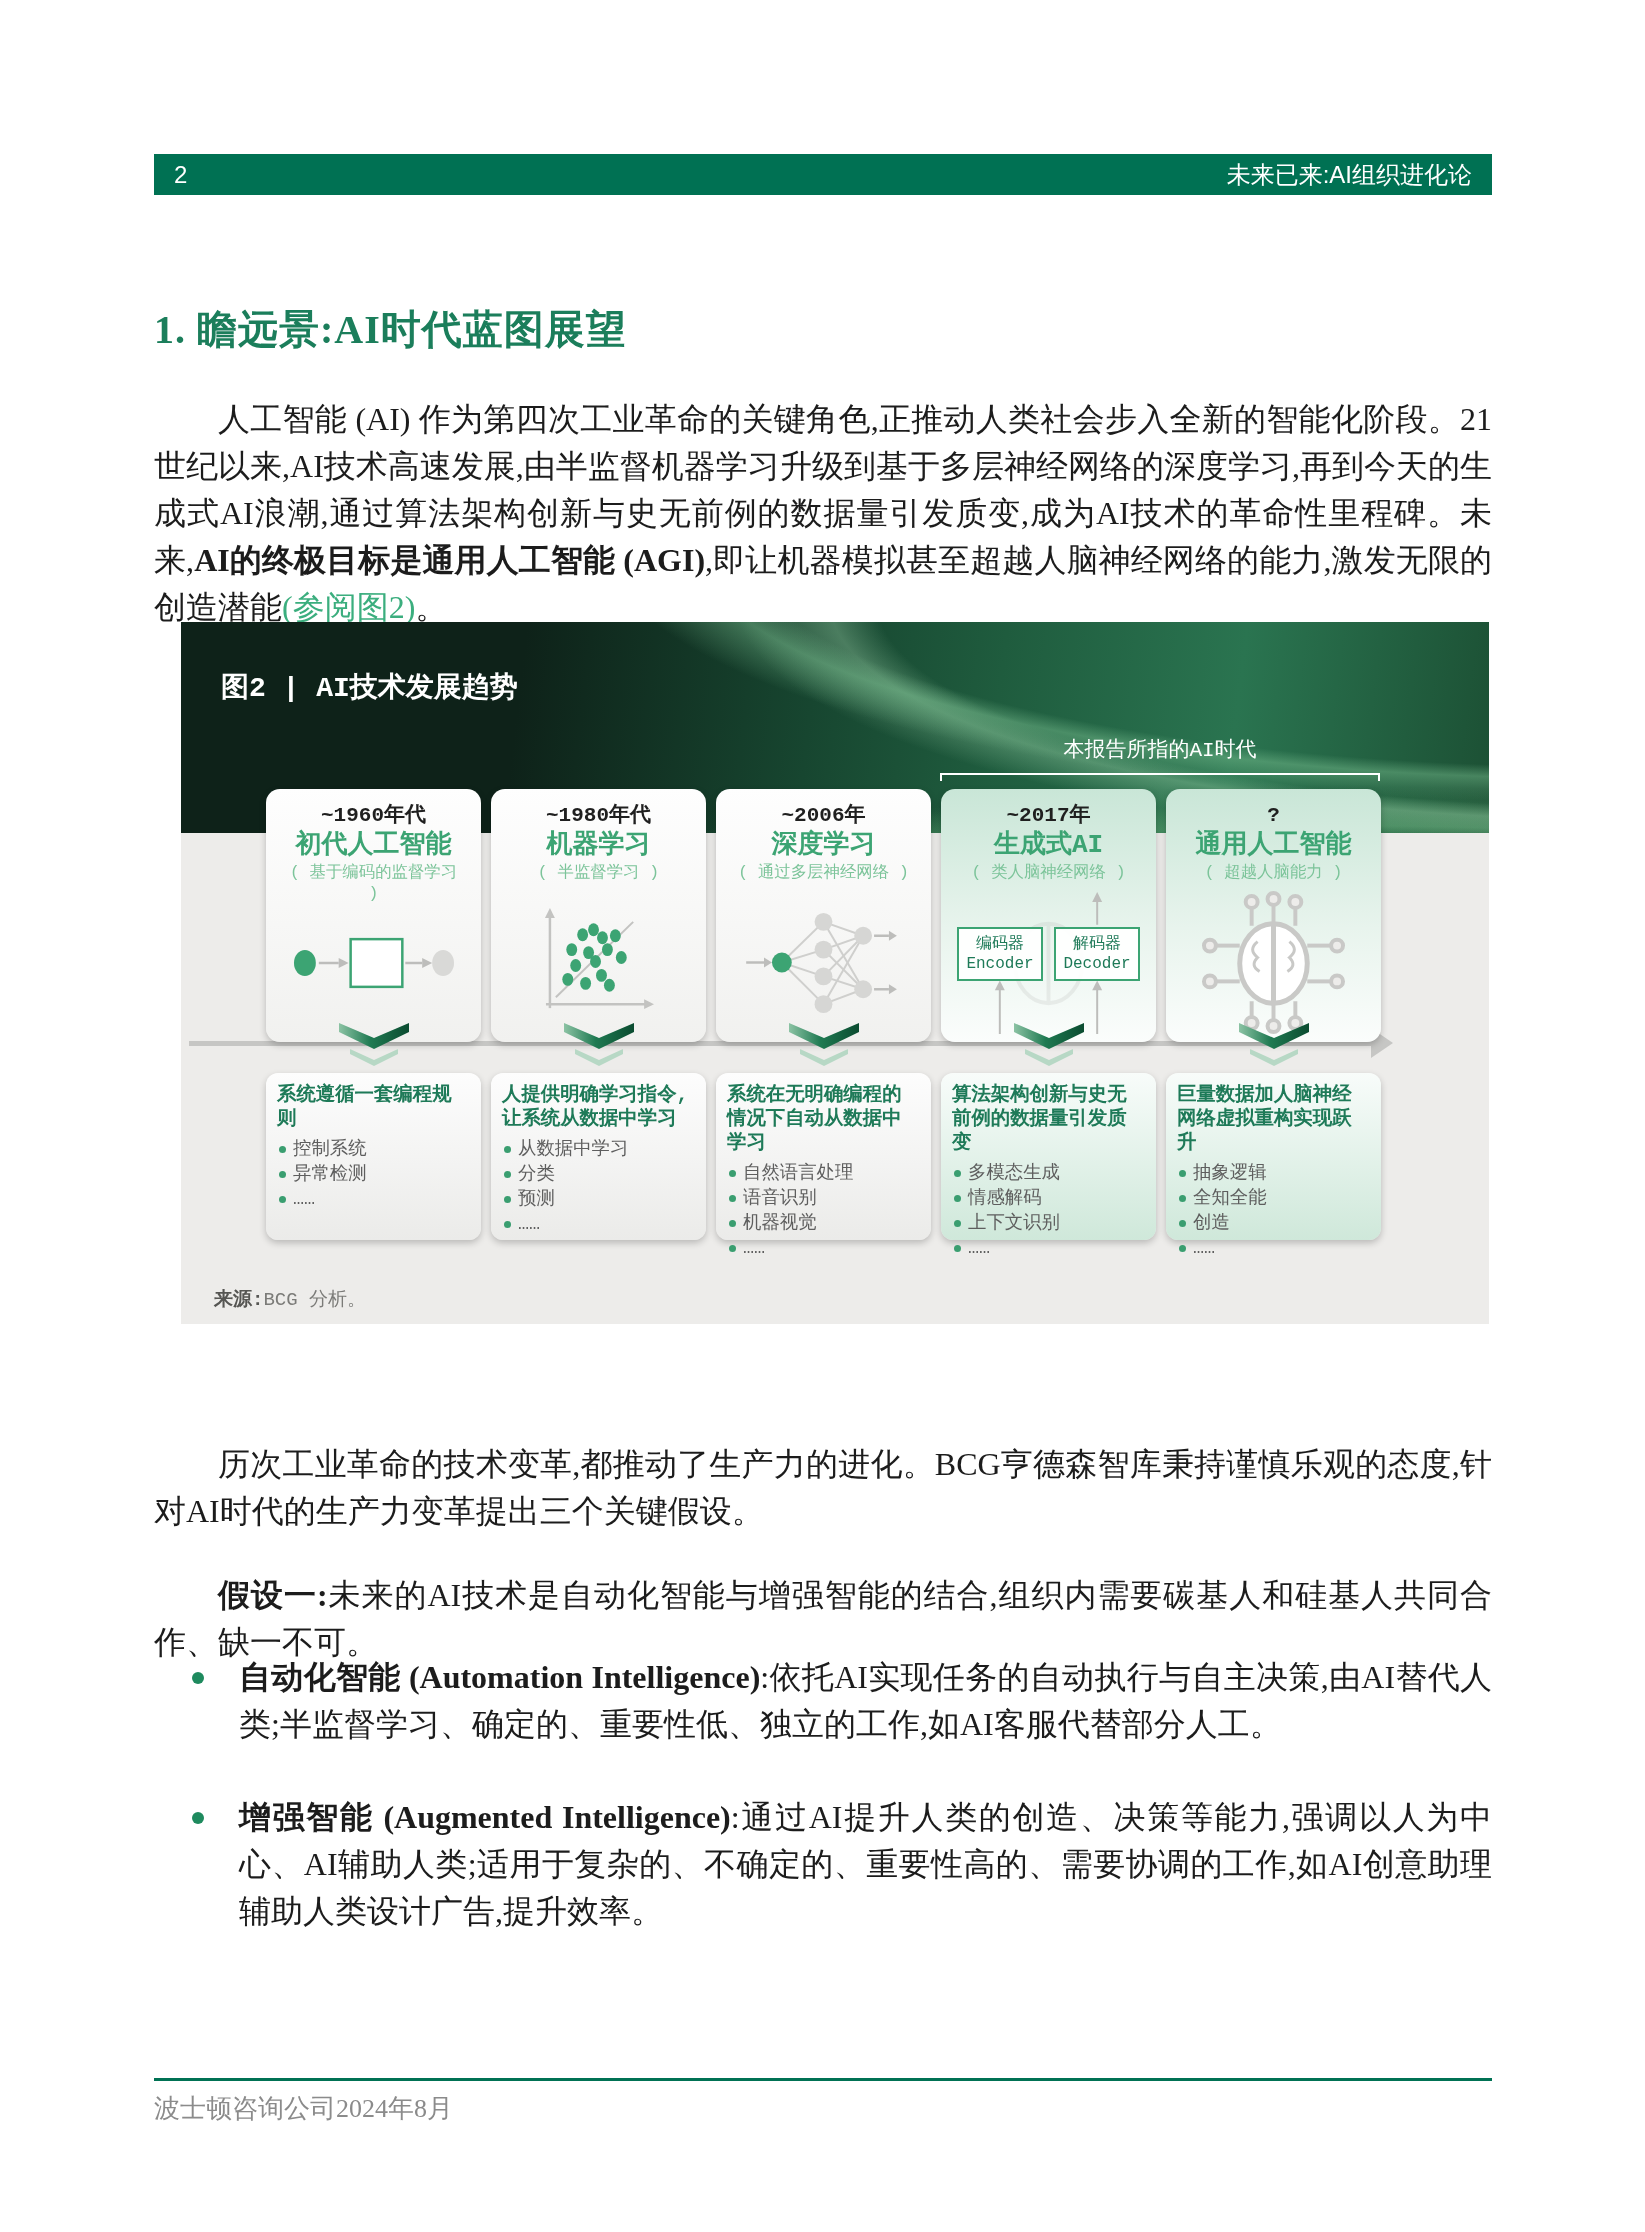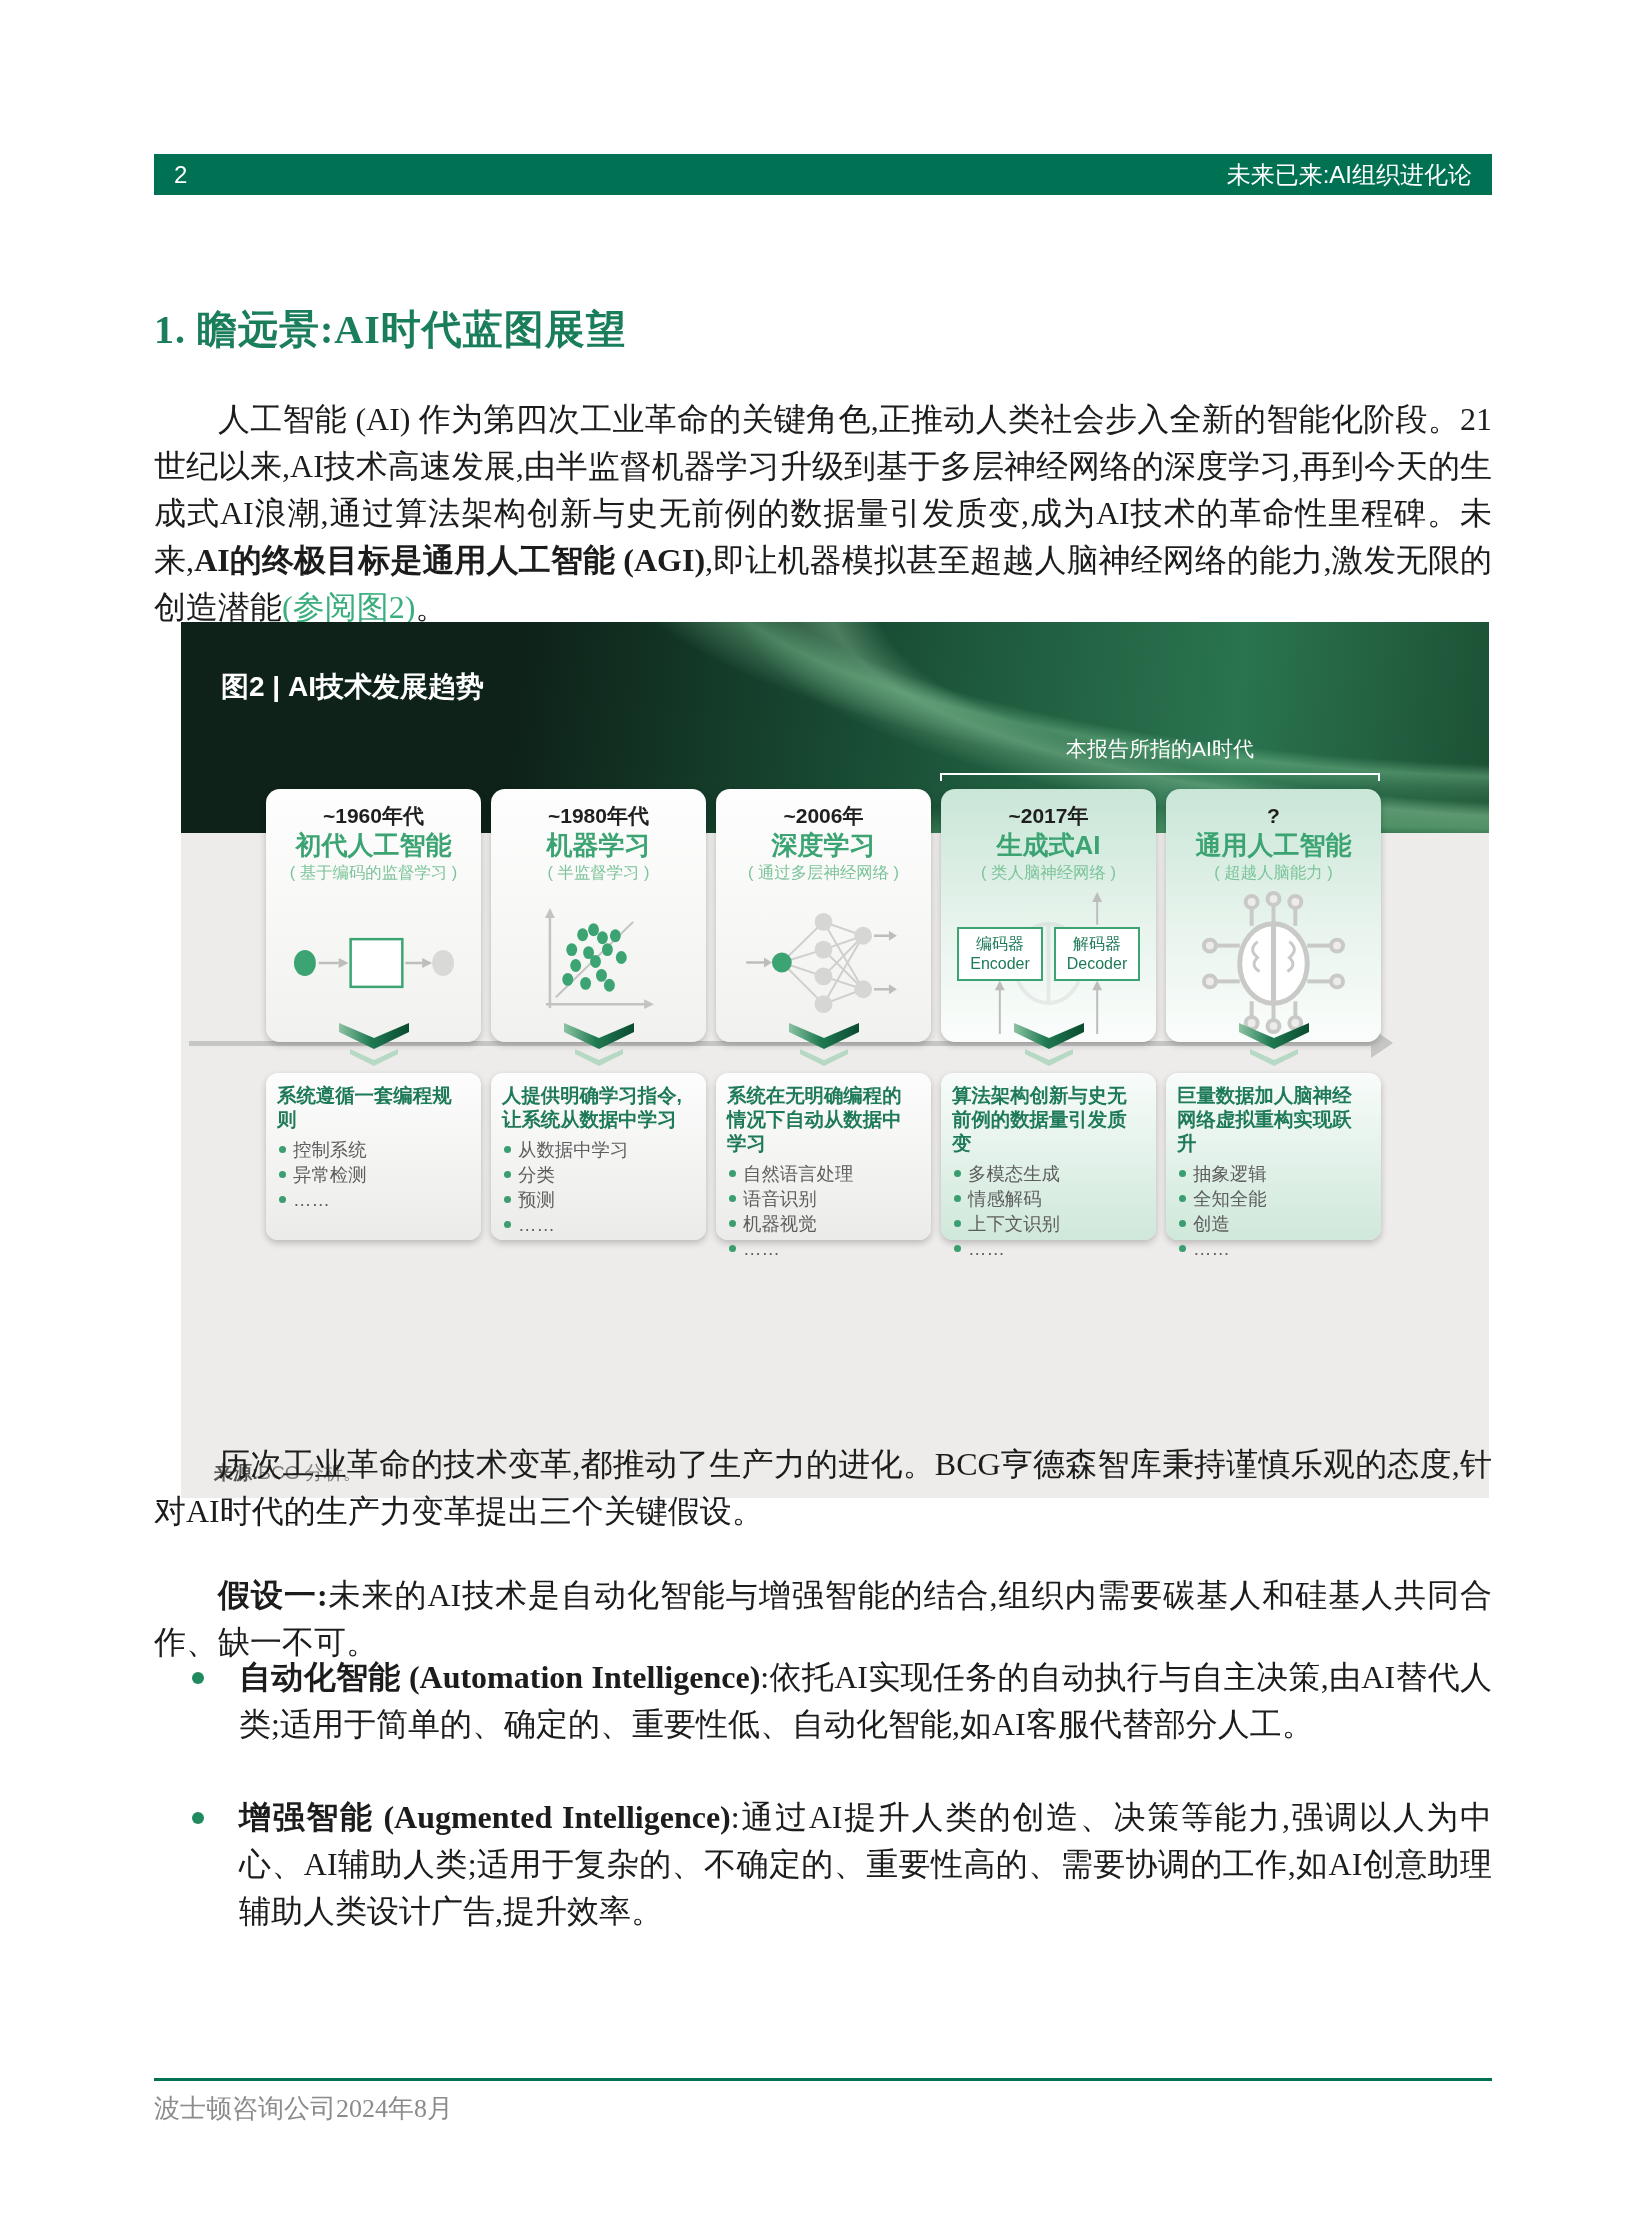--- a/index.html
+++ b/index.html
@@ -29,8 +29,8 @@
   .blist li::before{content:'';position:absolute;left:0;top:18px;width:12px;height:12px;border-radius:50%;background:#1e8a5e;}
 
   
-  .figure{position:absolute;left:181px;top:622px;width:1308px;height:876px;background:#edecea;
-          font-family:Liberation Sans, sans-serif;}
+  .figure{position:absolute;left:181px;top:622px;width:1308px;height:702px;background:#edecea;
+          font-family:Liberation Mono, monospace;}
   .fig-banner{position:absolute;top:0;left:0;width:100%;height:211px;overflow:hidden;
       background-color:#0c2a1d;
       background-image:

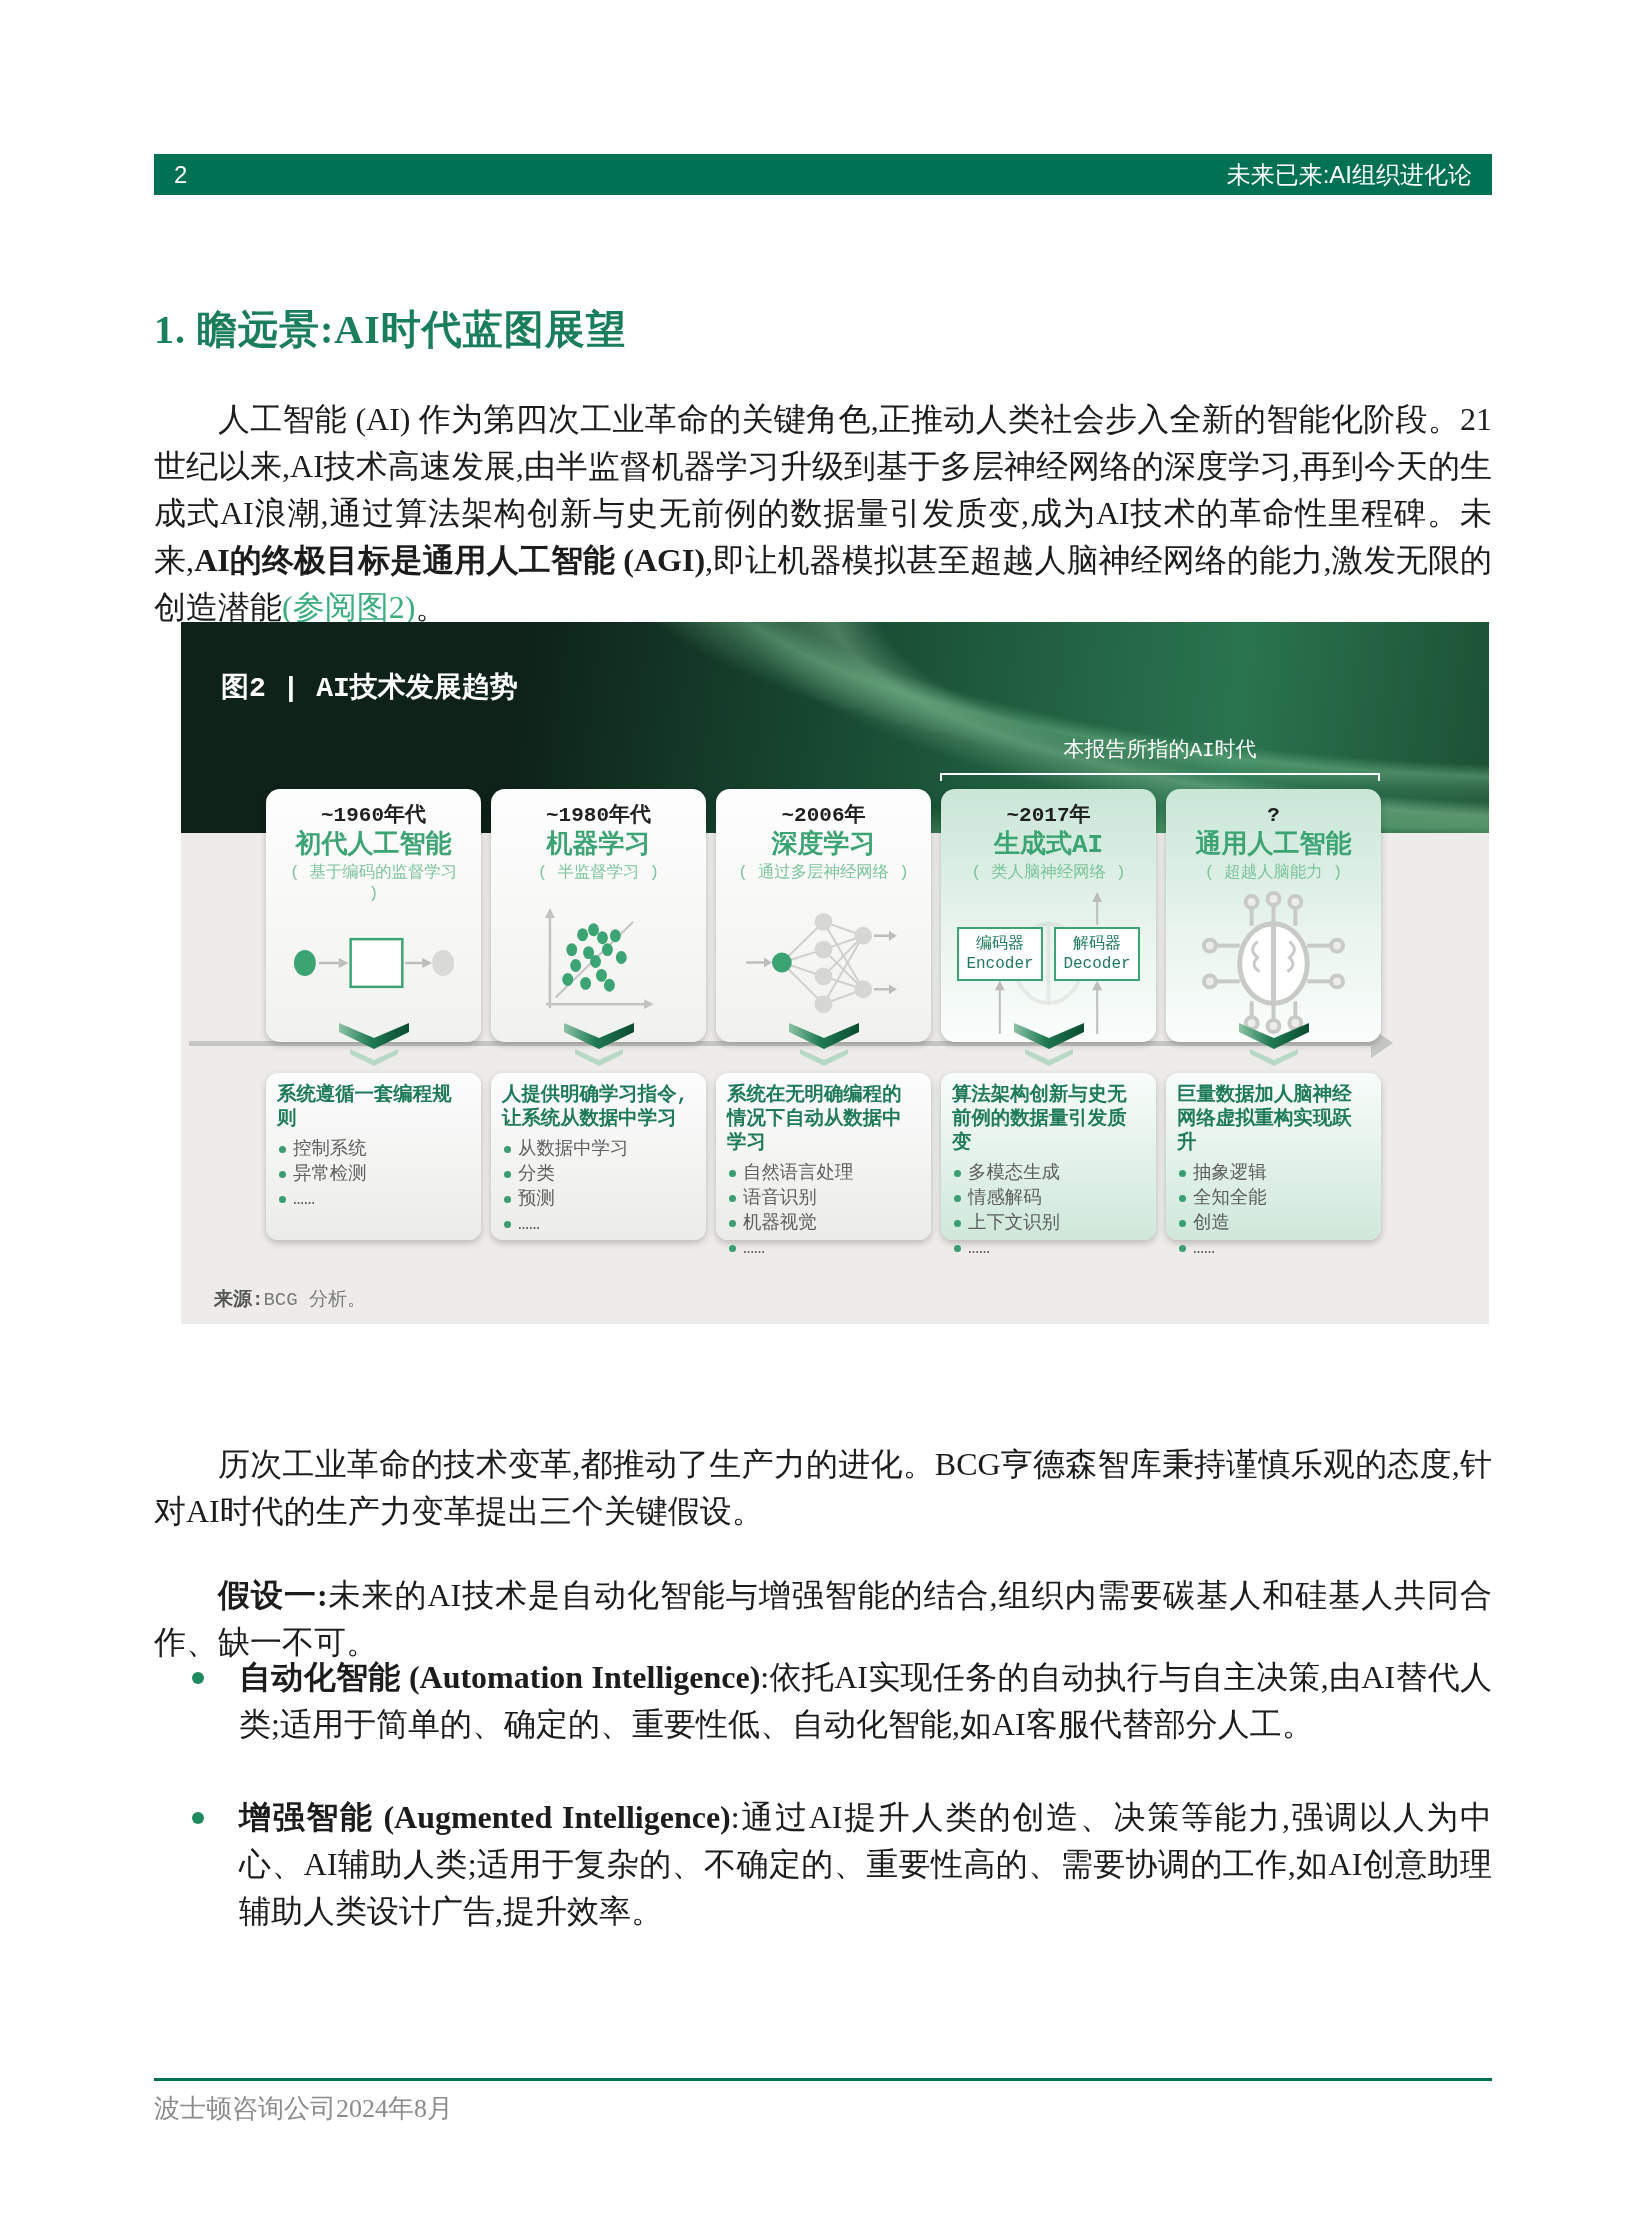--- a/index.html
+++ b/index.html
@@ -369,7 +369,7 @@
   <p class="para" id="p2">历次工业革命的技术变革,都推动了生产力的进化。BCG亨德森智库秉持谨慎乐观的态度,针对AI时代的生产力变革提出三个关键假设。</p>
 
   <ul class="blist">
-    <li><strong>自动化智能 (Automation Intelligence)</strong><span>:依托AI实现任务的自动执行与自主决策,由AI替代人类;适用于简单的、确定的、重要性低、自动化智能,如AI客服代替部分人工。</span></li>
+    <li><strong>自动化智能 (Automation Intelligence)</strong><span>:依托AI实现任务的自动执行与自主决策,由AI替代人类;半监督学习、确定的、重要性低、独立的工作,如AI客服代替部分人工。</span></li>
     <li><strong>增强智能 (Augmented Intelligence)</strong><span>:通过AI提升人类的创造、决策等能力,强调以人为中心、AI辅助人类;适用于复杂的、不确定的、重要性高的、需要协调的工作,如AI创意助理辅助人类设计广告,提升效率。</span></li>
   </ul>
 

